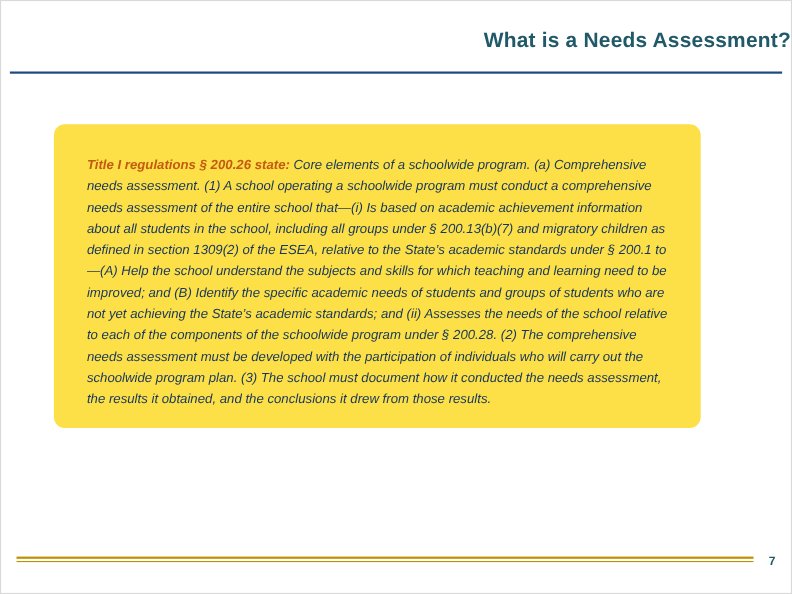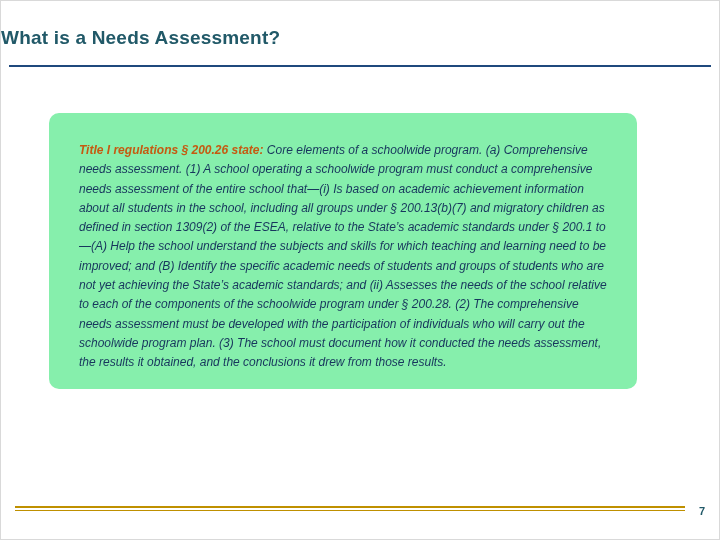--- a/index.html
+++ b/index.html
@@ -22,7 +22,7 @@
     top: 26px;
     left: 0;
     width: 100%;
-    text-align: left;
+    text-align: right;
     font-size: 19px;
     font-weight: bold;
     color: #215968;

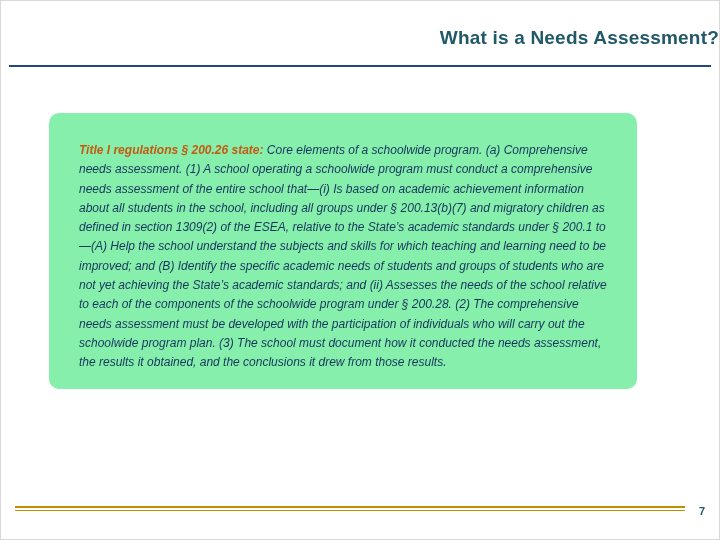--- a/index.html
+++ b/index.html
@@ -42,7 +42,7 @@
     left: 48px;
     width: 588px;
     height: 276px;
-    background: #86efac;
+    background: #fde047;
     border-radius: 10px;
     box-sizing: border-box;
     padding: 28px 26px 0 30px;

